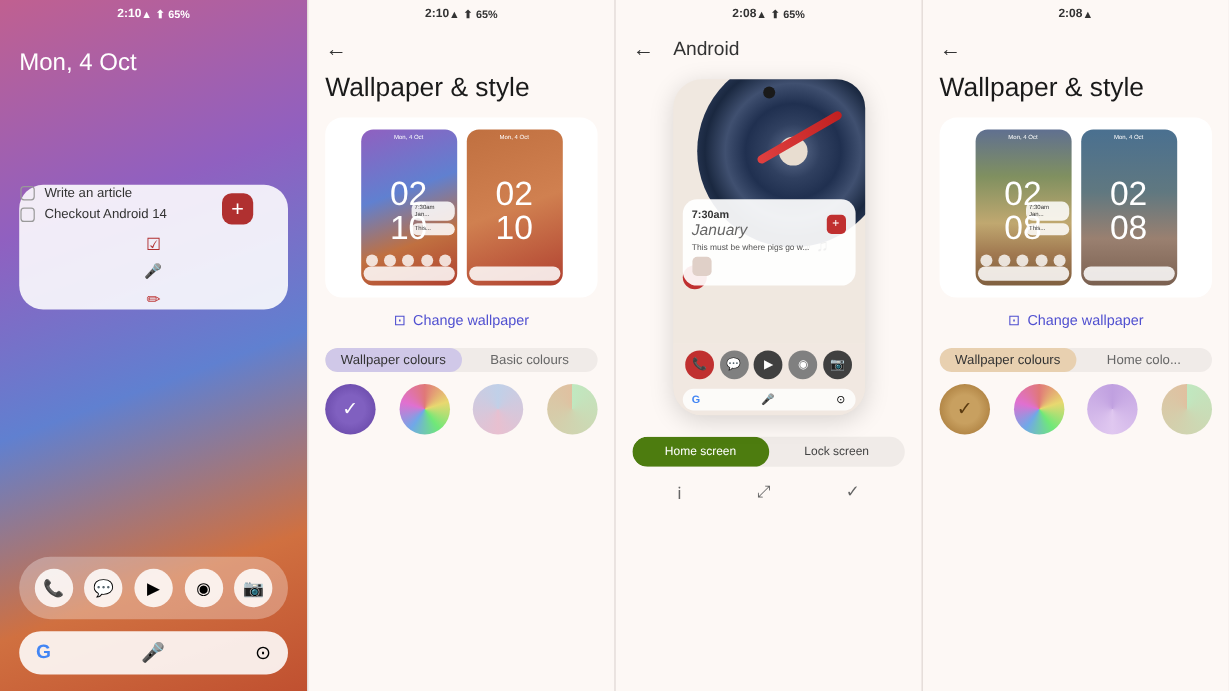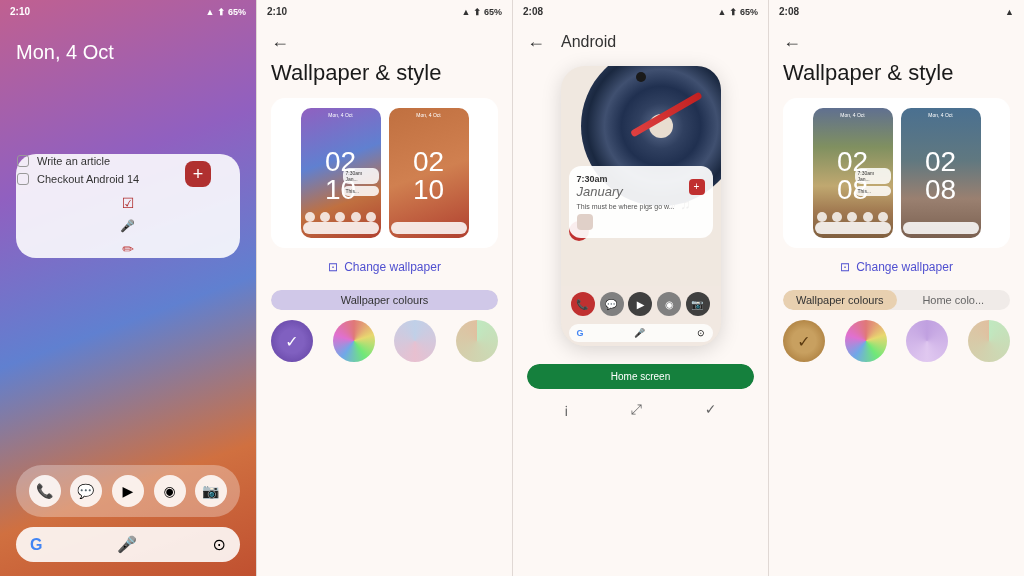--- a/index.html
+++ b/index.html
@@ -55,7 +55,7 @@
     
     .status-bar {
       display: flex;
-      justify-content: space-between;
+      justify-content: center;
       align-items: center;
       padding: 6px 10px 4px;
       font-size: 10px;

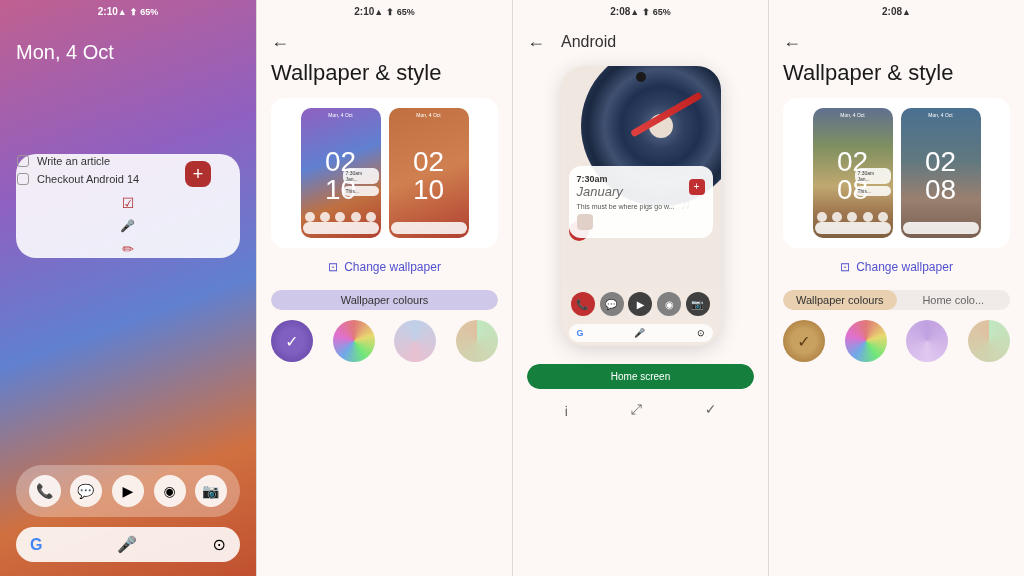--- a/index.html
+++ b/index.html
@@ -561,6 +561,7 @@
 
   <div class="colour-tabs">
     <div class="colour-tab colour-tab-active-purple">Wallpaper colours</div>
+    <div class="colour-tab colour-tab-inactive">Basic colours</div>
   </div>
 
   <div class="colour-swatches">

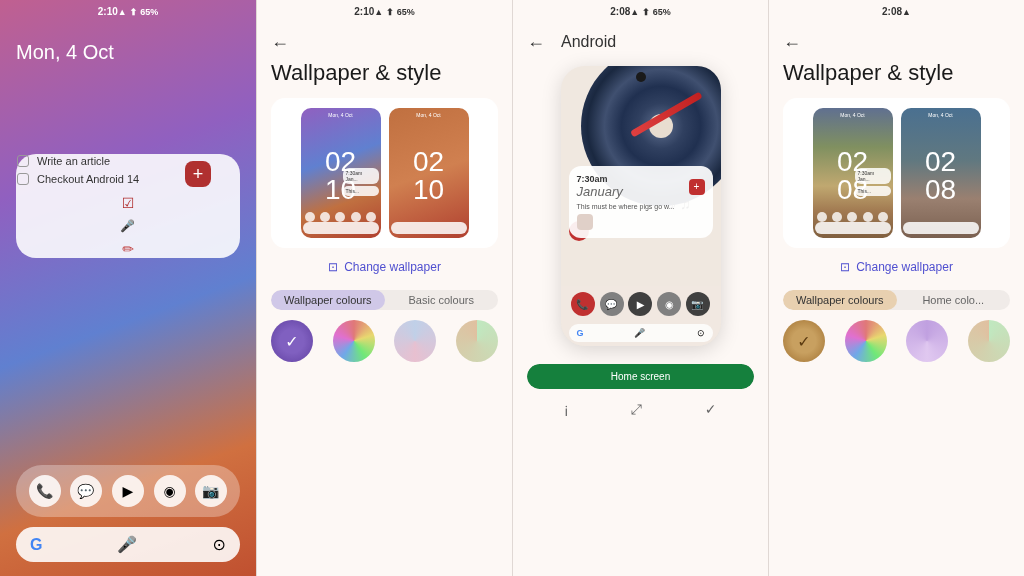--- a/index.html
+++ b/index.html
@@ -380,7 +380,7 @@
     }
 
     .screen-tab-active {
-      background: #15803d;
+      background: #4d7c0f;
       color: white;
     }
 

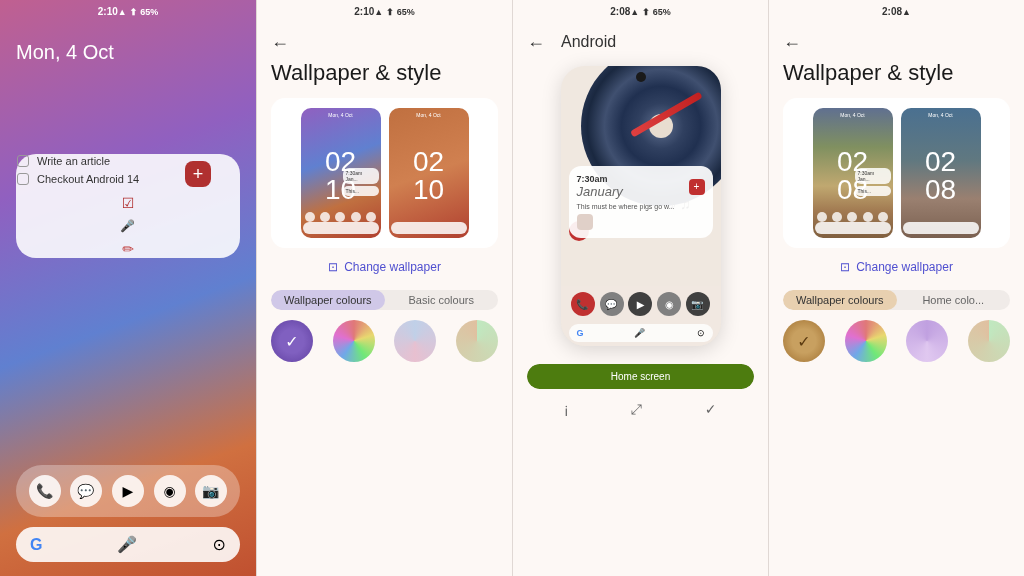--- a/index.html
+++ b/index.html
@@ -634,6 +634,7 @@
 
   <div class="screen-toggle">
     <div class="screen-tab screen-tab-active">Home screen</div>
+    <div class="screen-tab screen-tab-inactive">Lock screen</div>
   </div>
 
   <div class="preview-bottom-icons">

